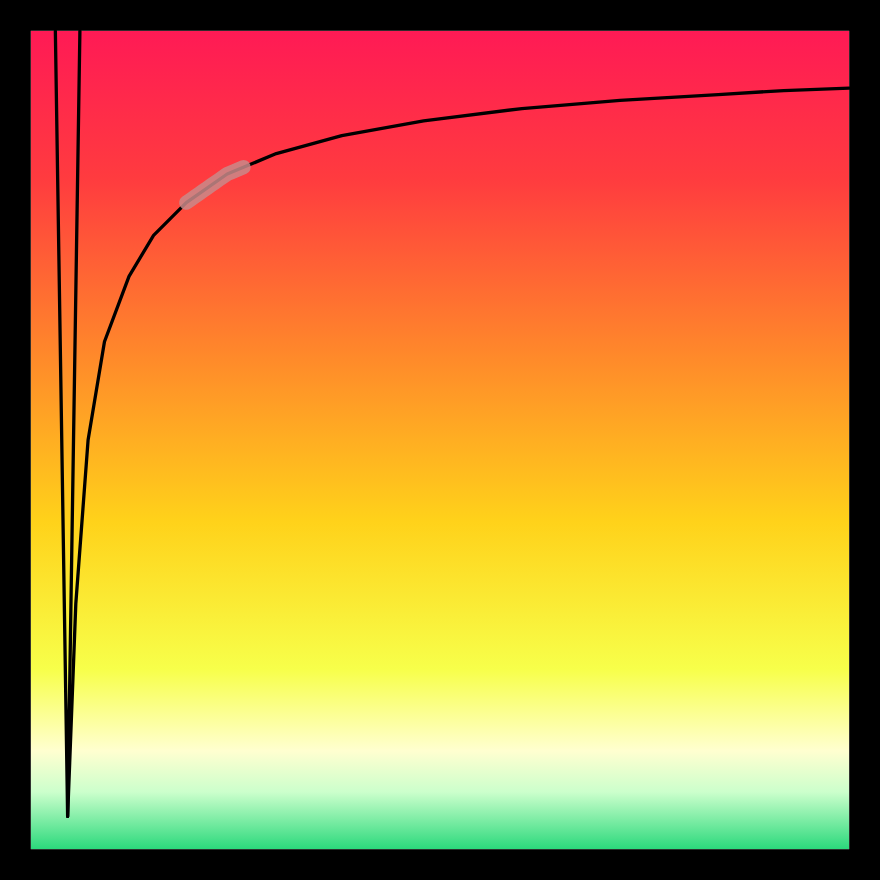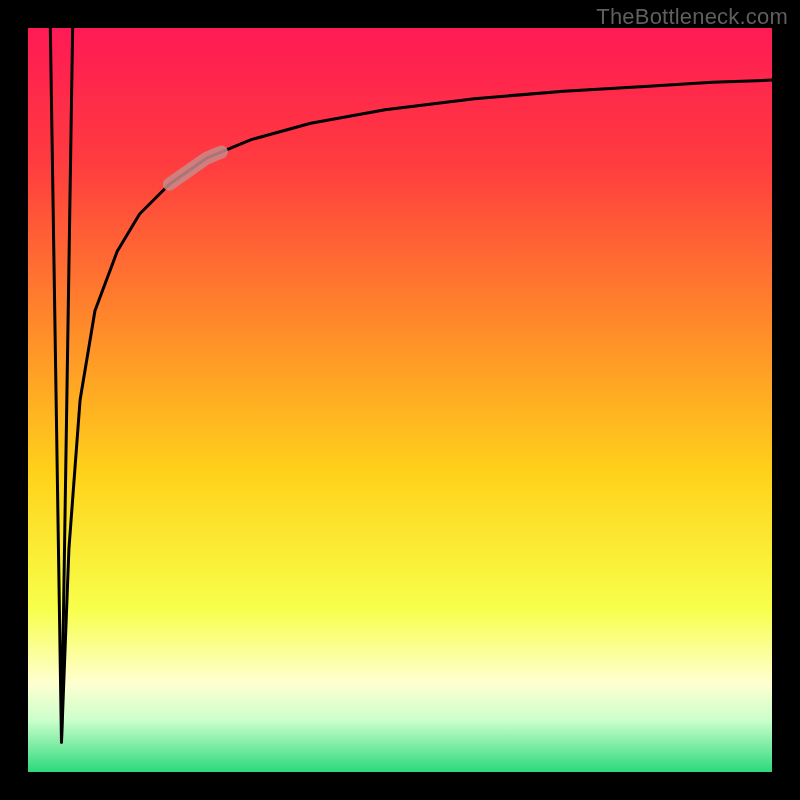--- a/index.html
+++ b/index.html
@@ -31,7 +31,6 @@
 <body>
 
 <div class="wrap">
-  <div class="watermark">TheBottleneck.com</div>
   <svg id="chart-svg" width="800" height="800" viewBox="0 0 800 800">
       <defs>
         <linearGradient id="bg-grad" x1="0" y1="0" x2="0" y2="1">

